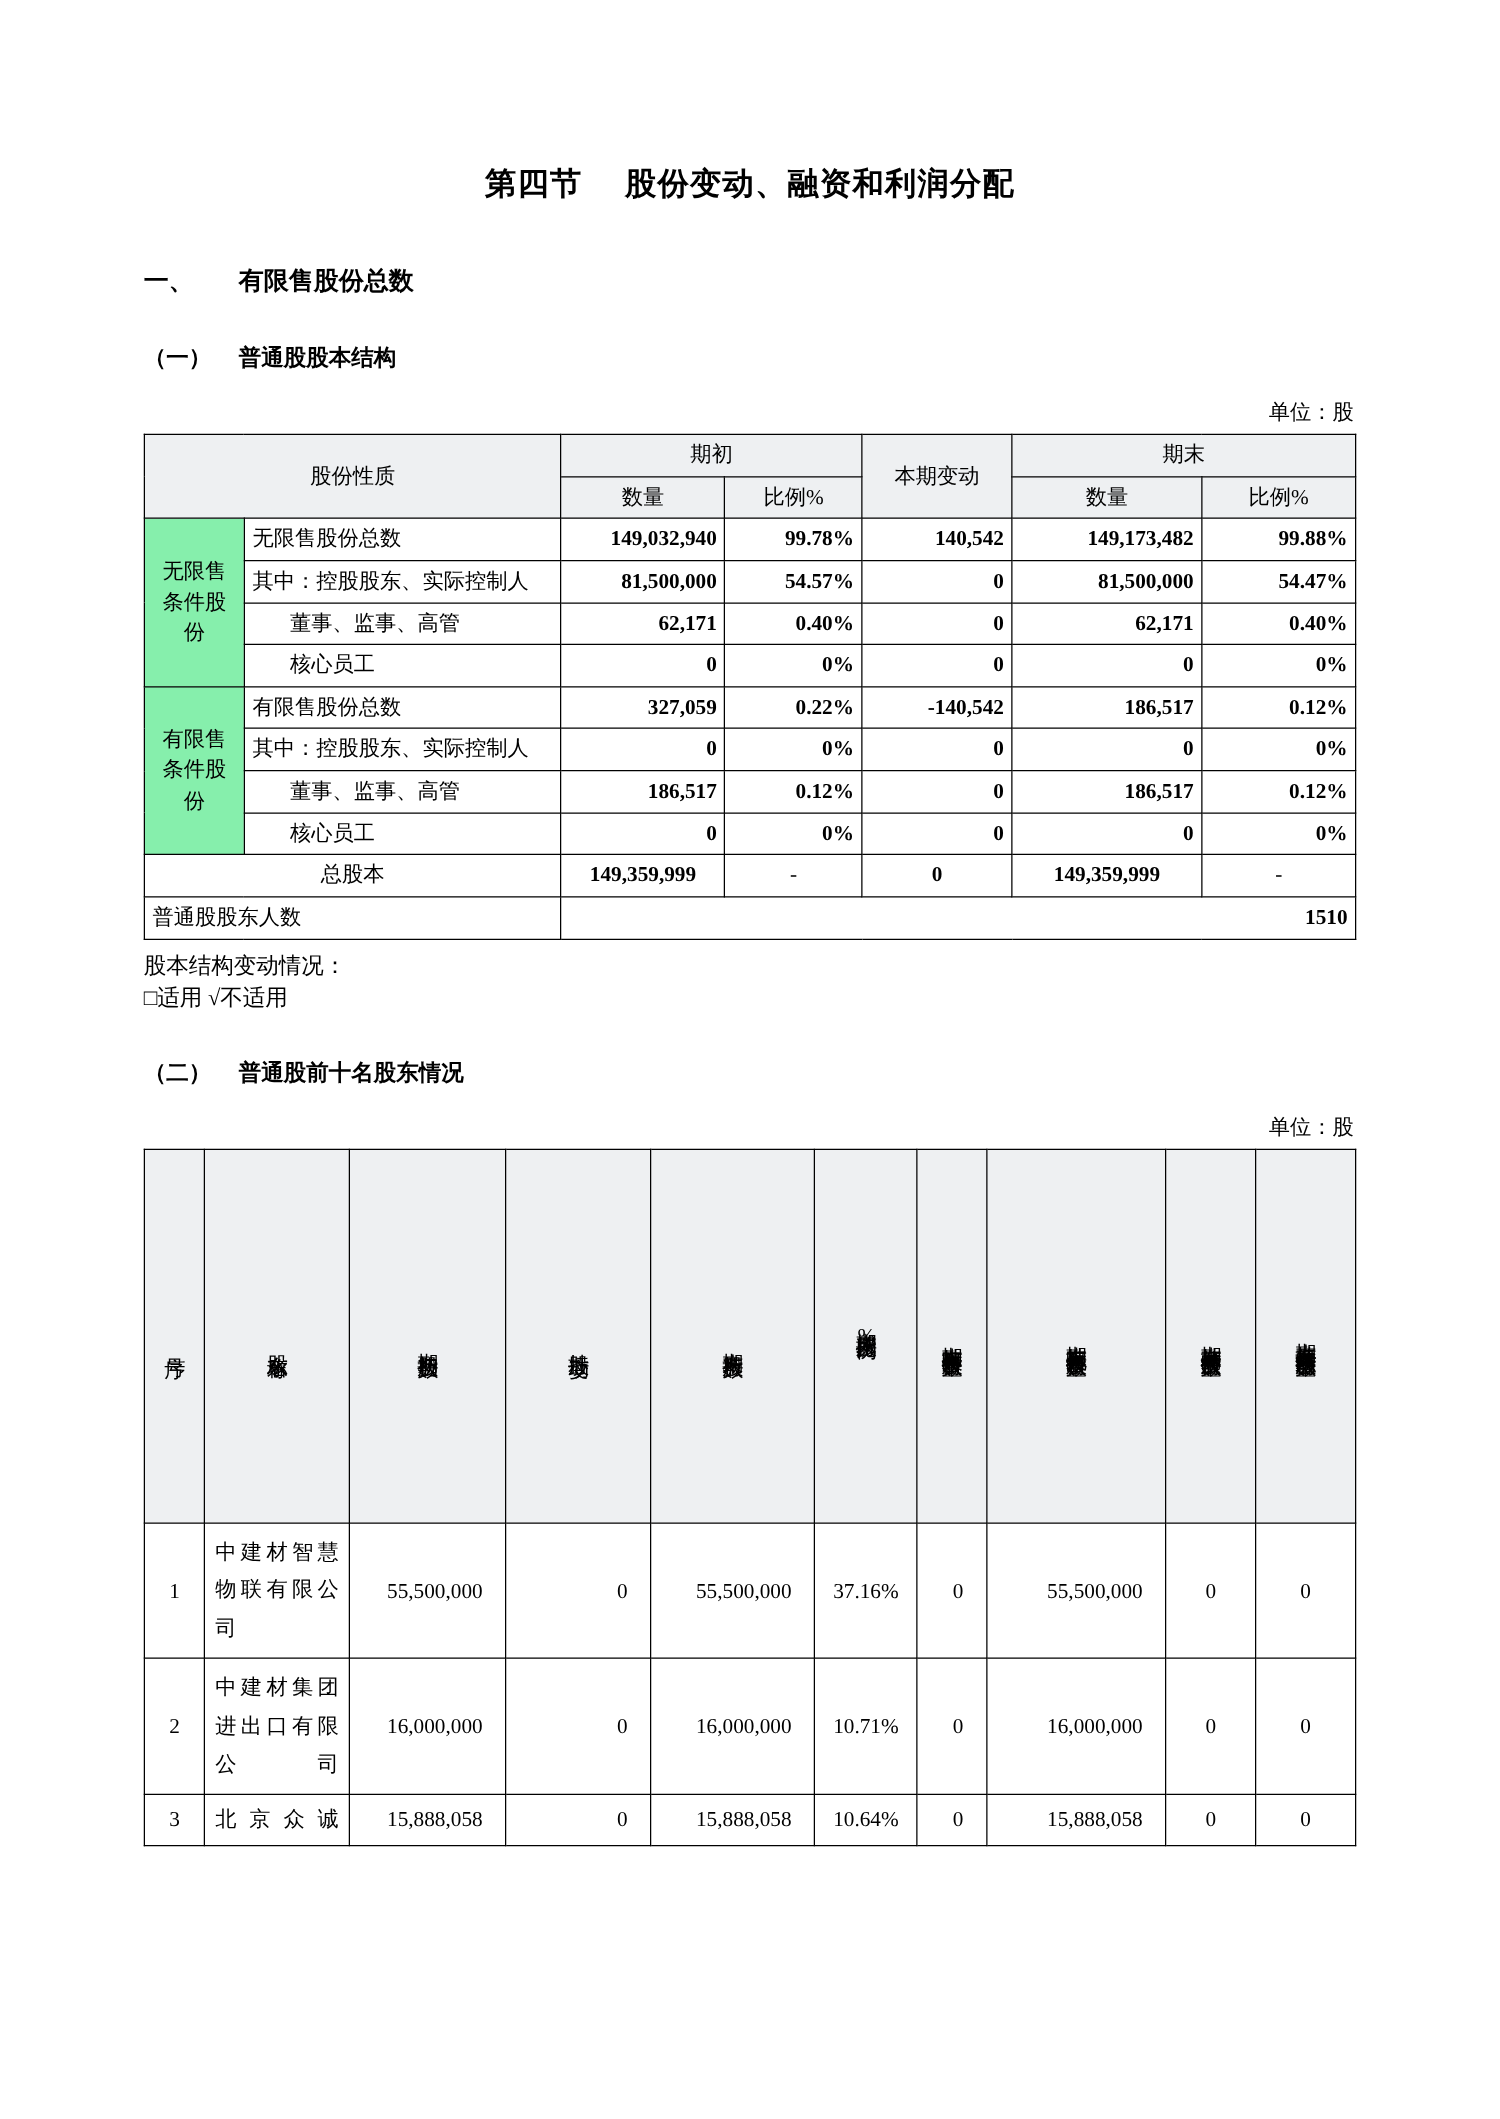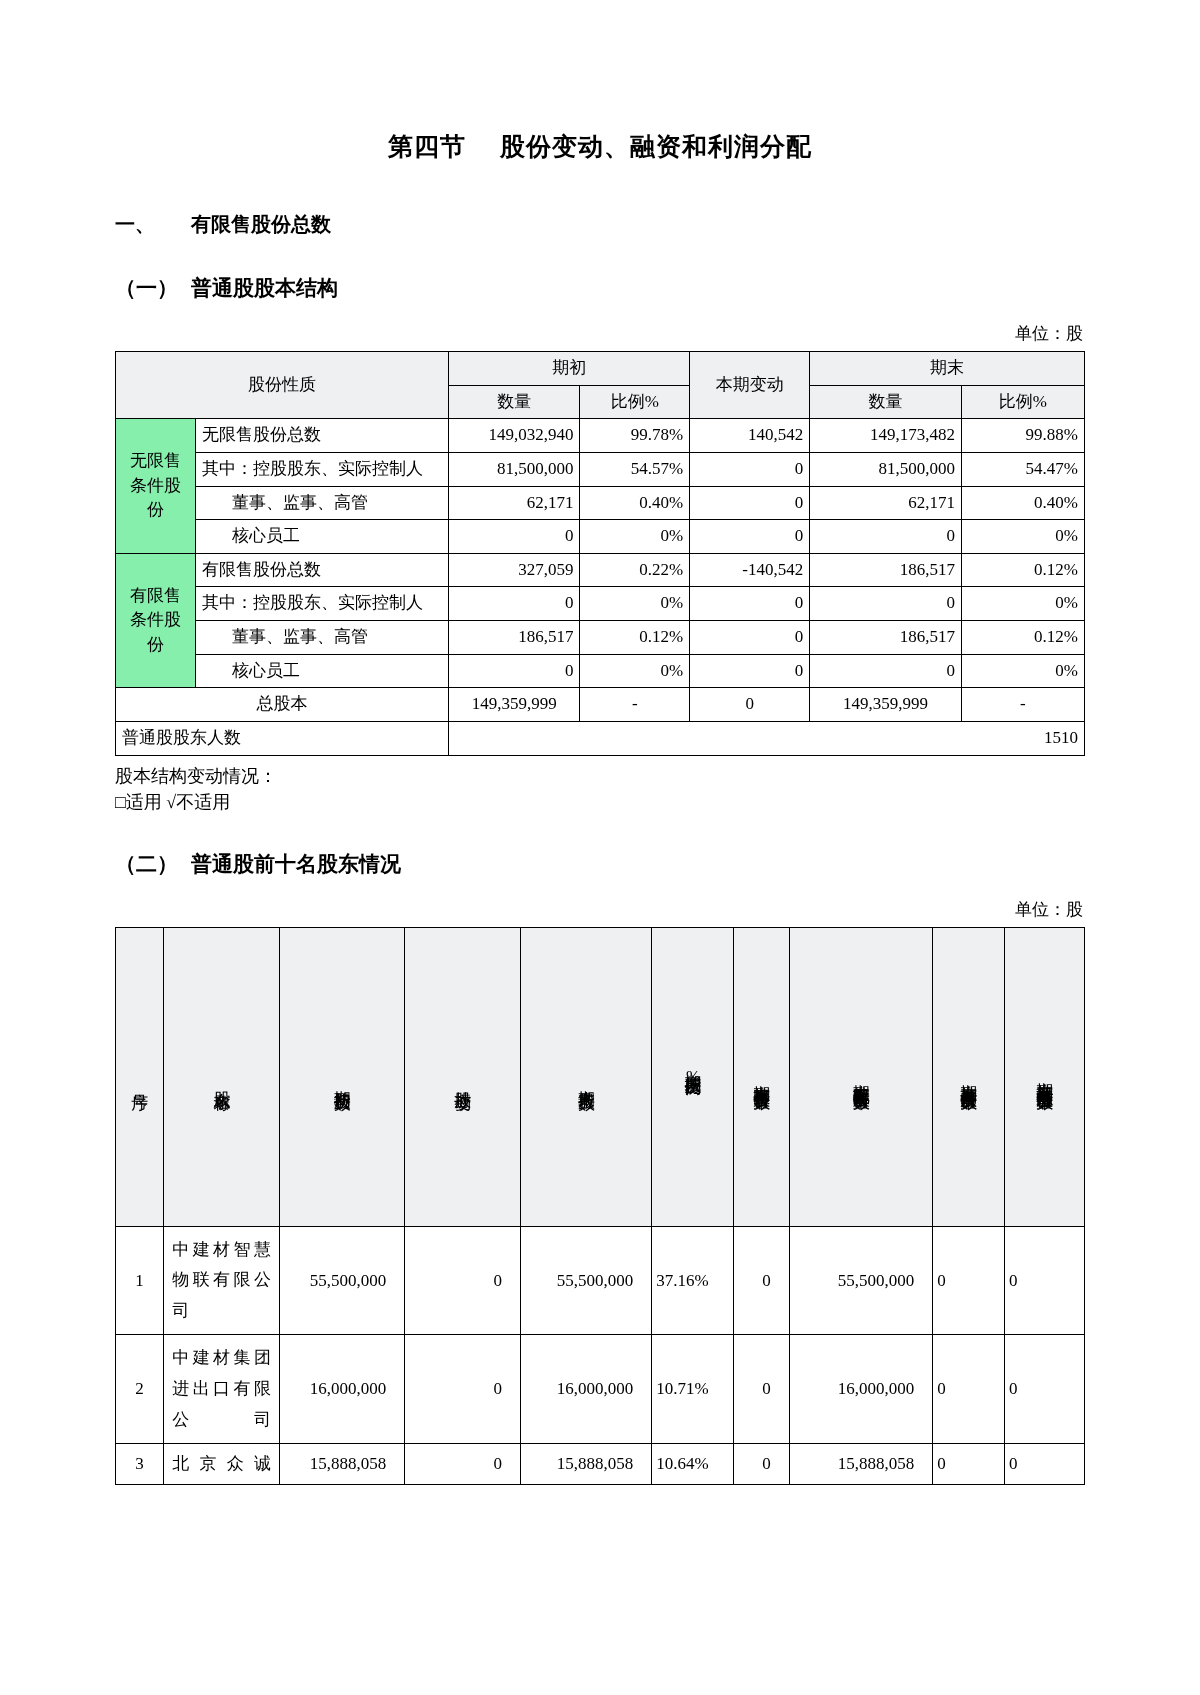--- a/index.html
+++ b/index.html
@@ -44,7 +44,7 @@
     width: 76px;
   }
   .h2 {
-    font-size: 21px;
+    font-size: 18px;
     font-weight: bold;
     margin-top: 36px;
     margin-bottom: 0;

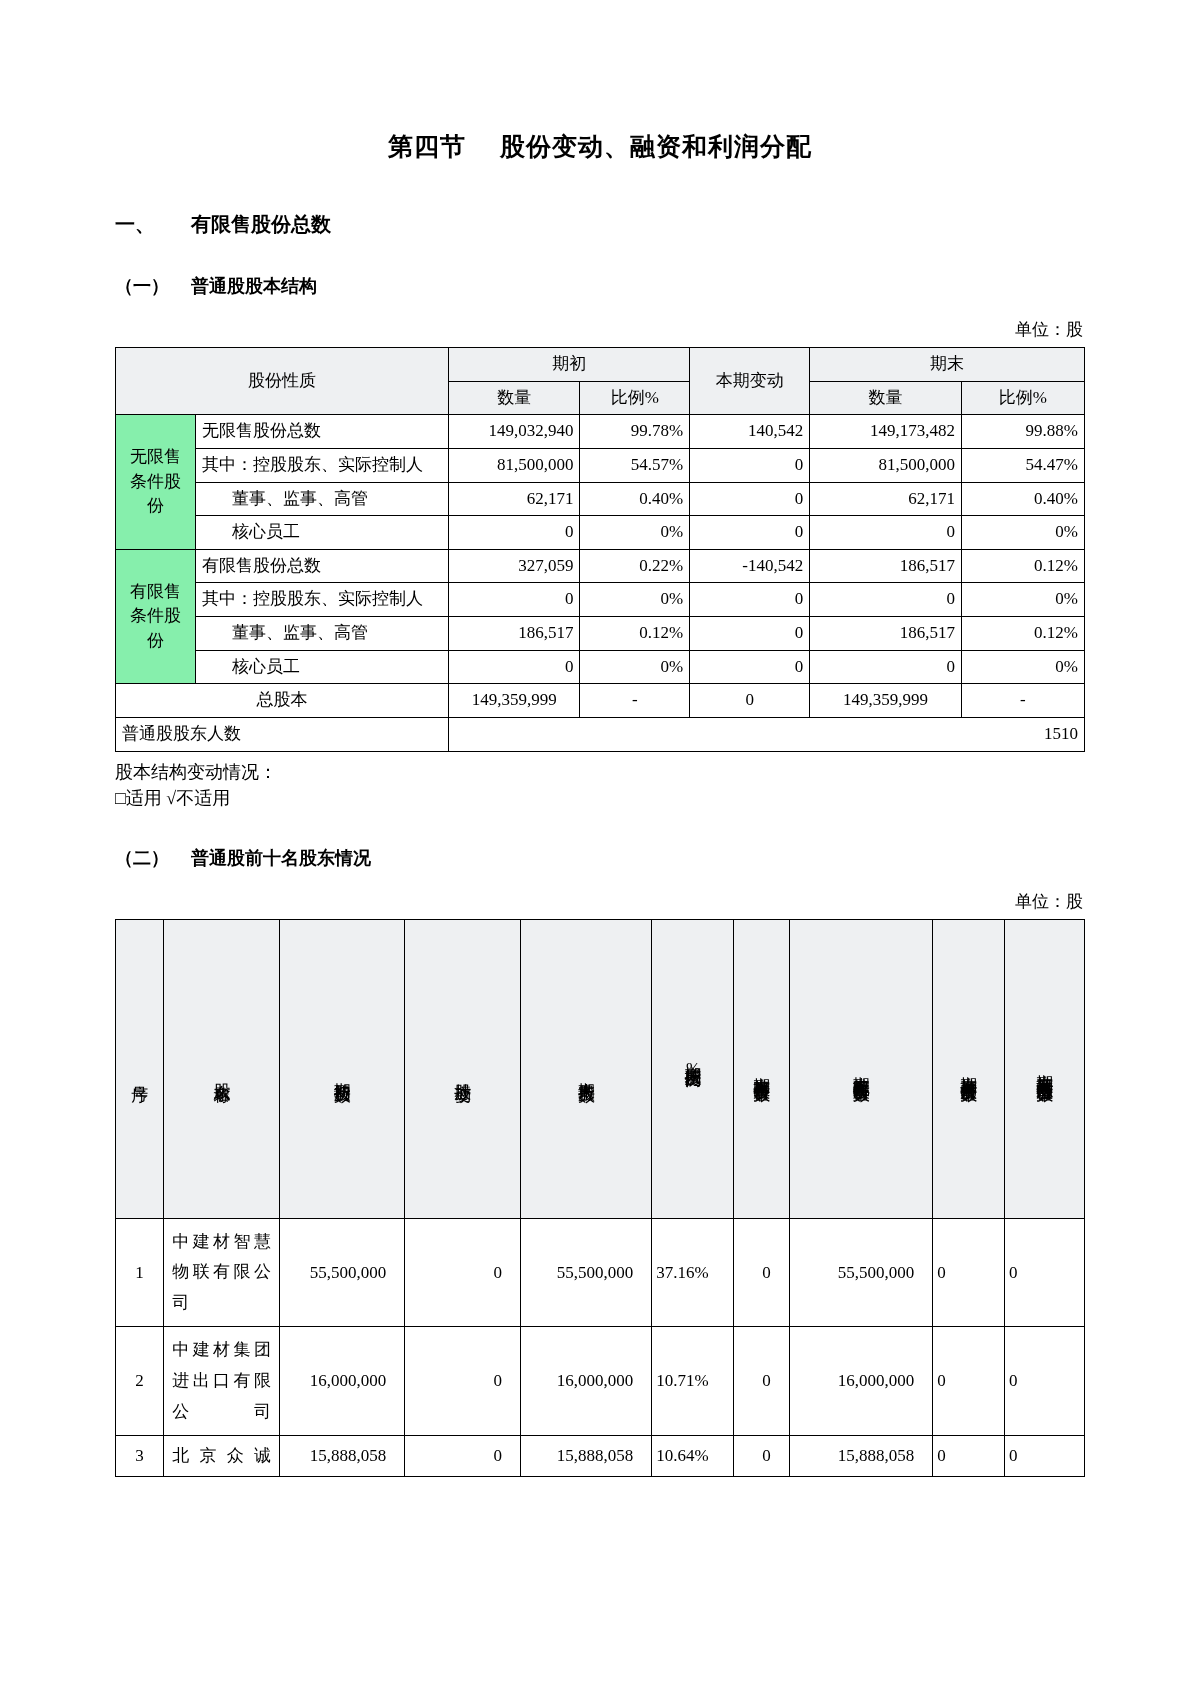--- a/index.html
+++ b/index.html
@@ -78,7 +78,7 @@
     text-align: center;
   }
   .c { }
-  .r { text-align: right; }
+  .r { text-align: right; font-weight: bold; }
   .shareclass-cell {
     background: #86efac;
     text-align: center;

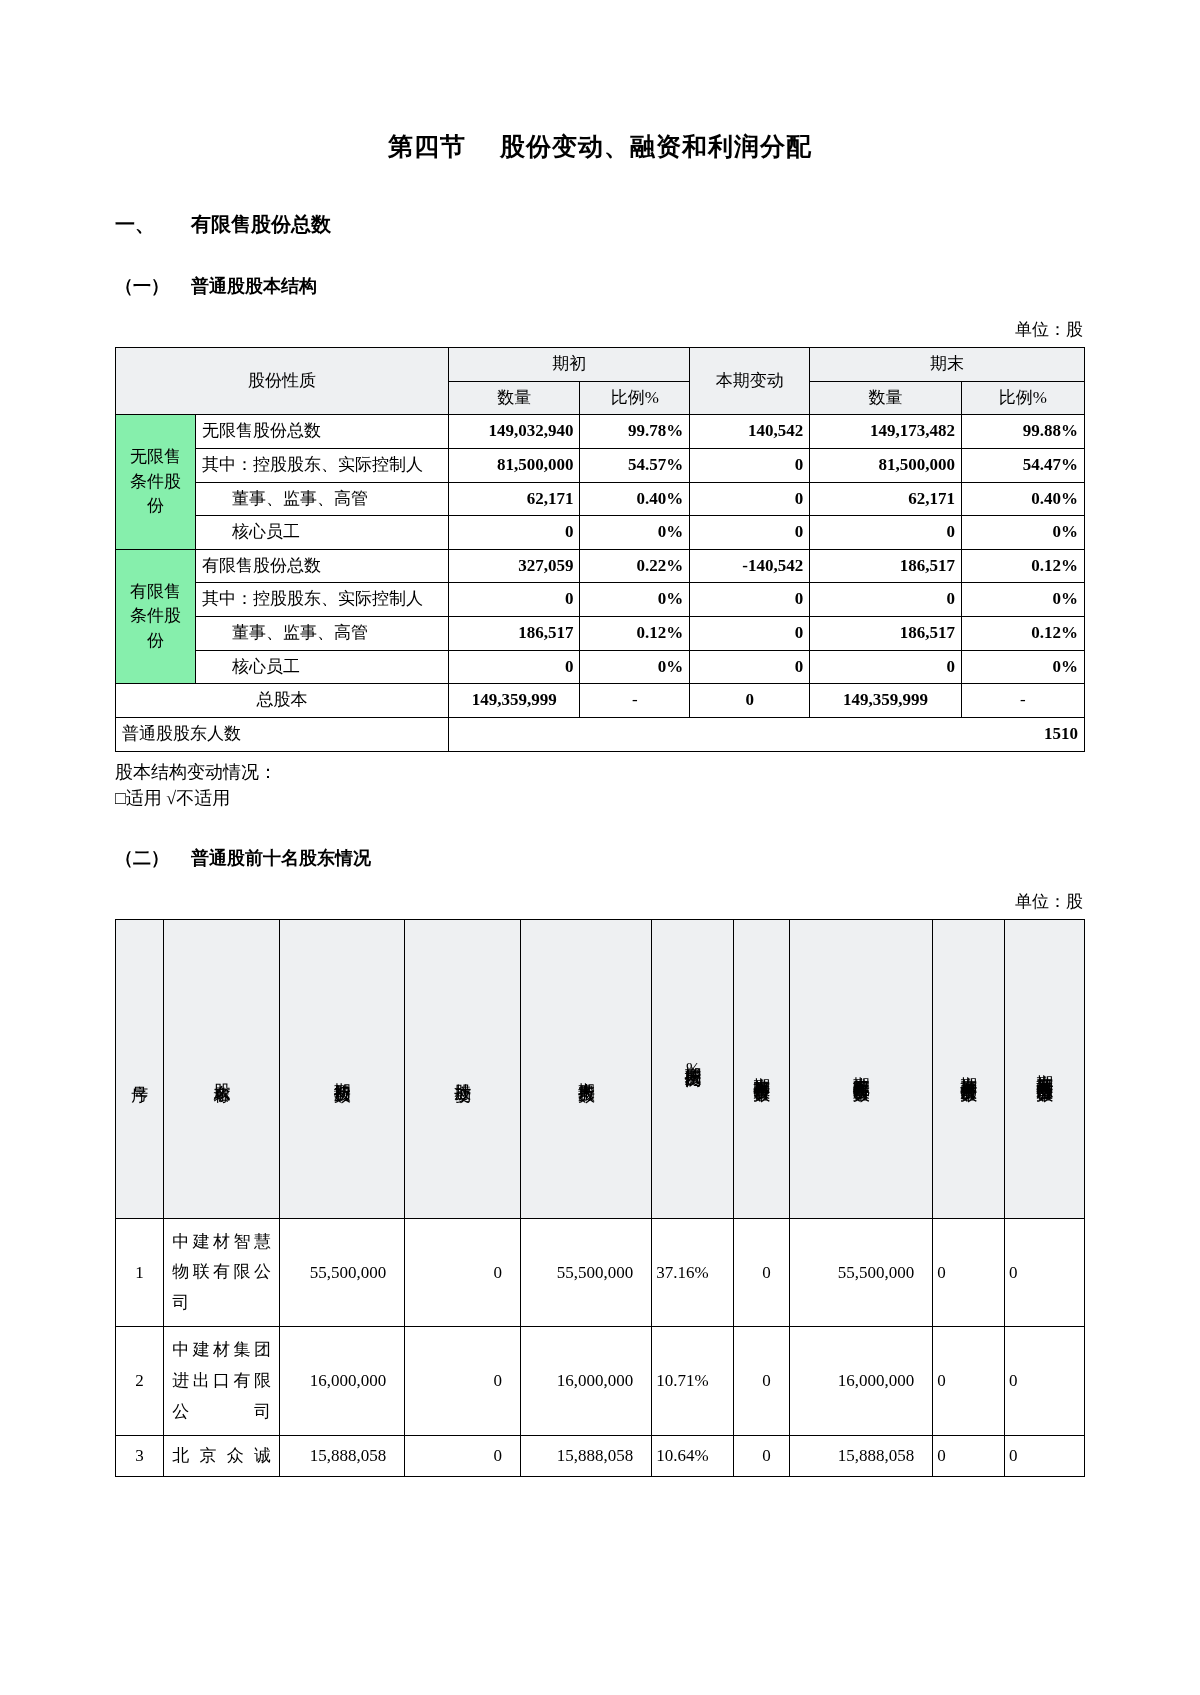--- a/index.html
+++ b/index.html
@@ -143,6 +143,7 @@
     text-align: center;
   }
   .holders td.ctr {
+    text-align: center;
   }
 </style>
 </head>

